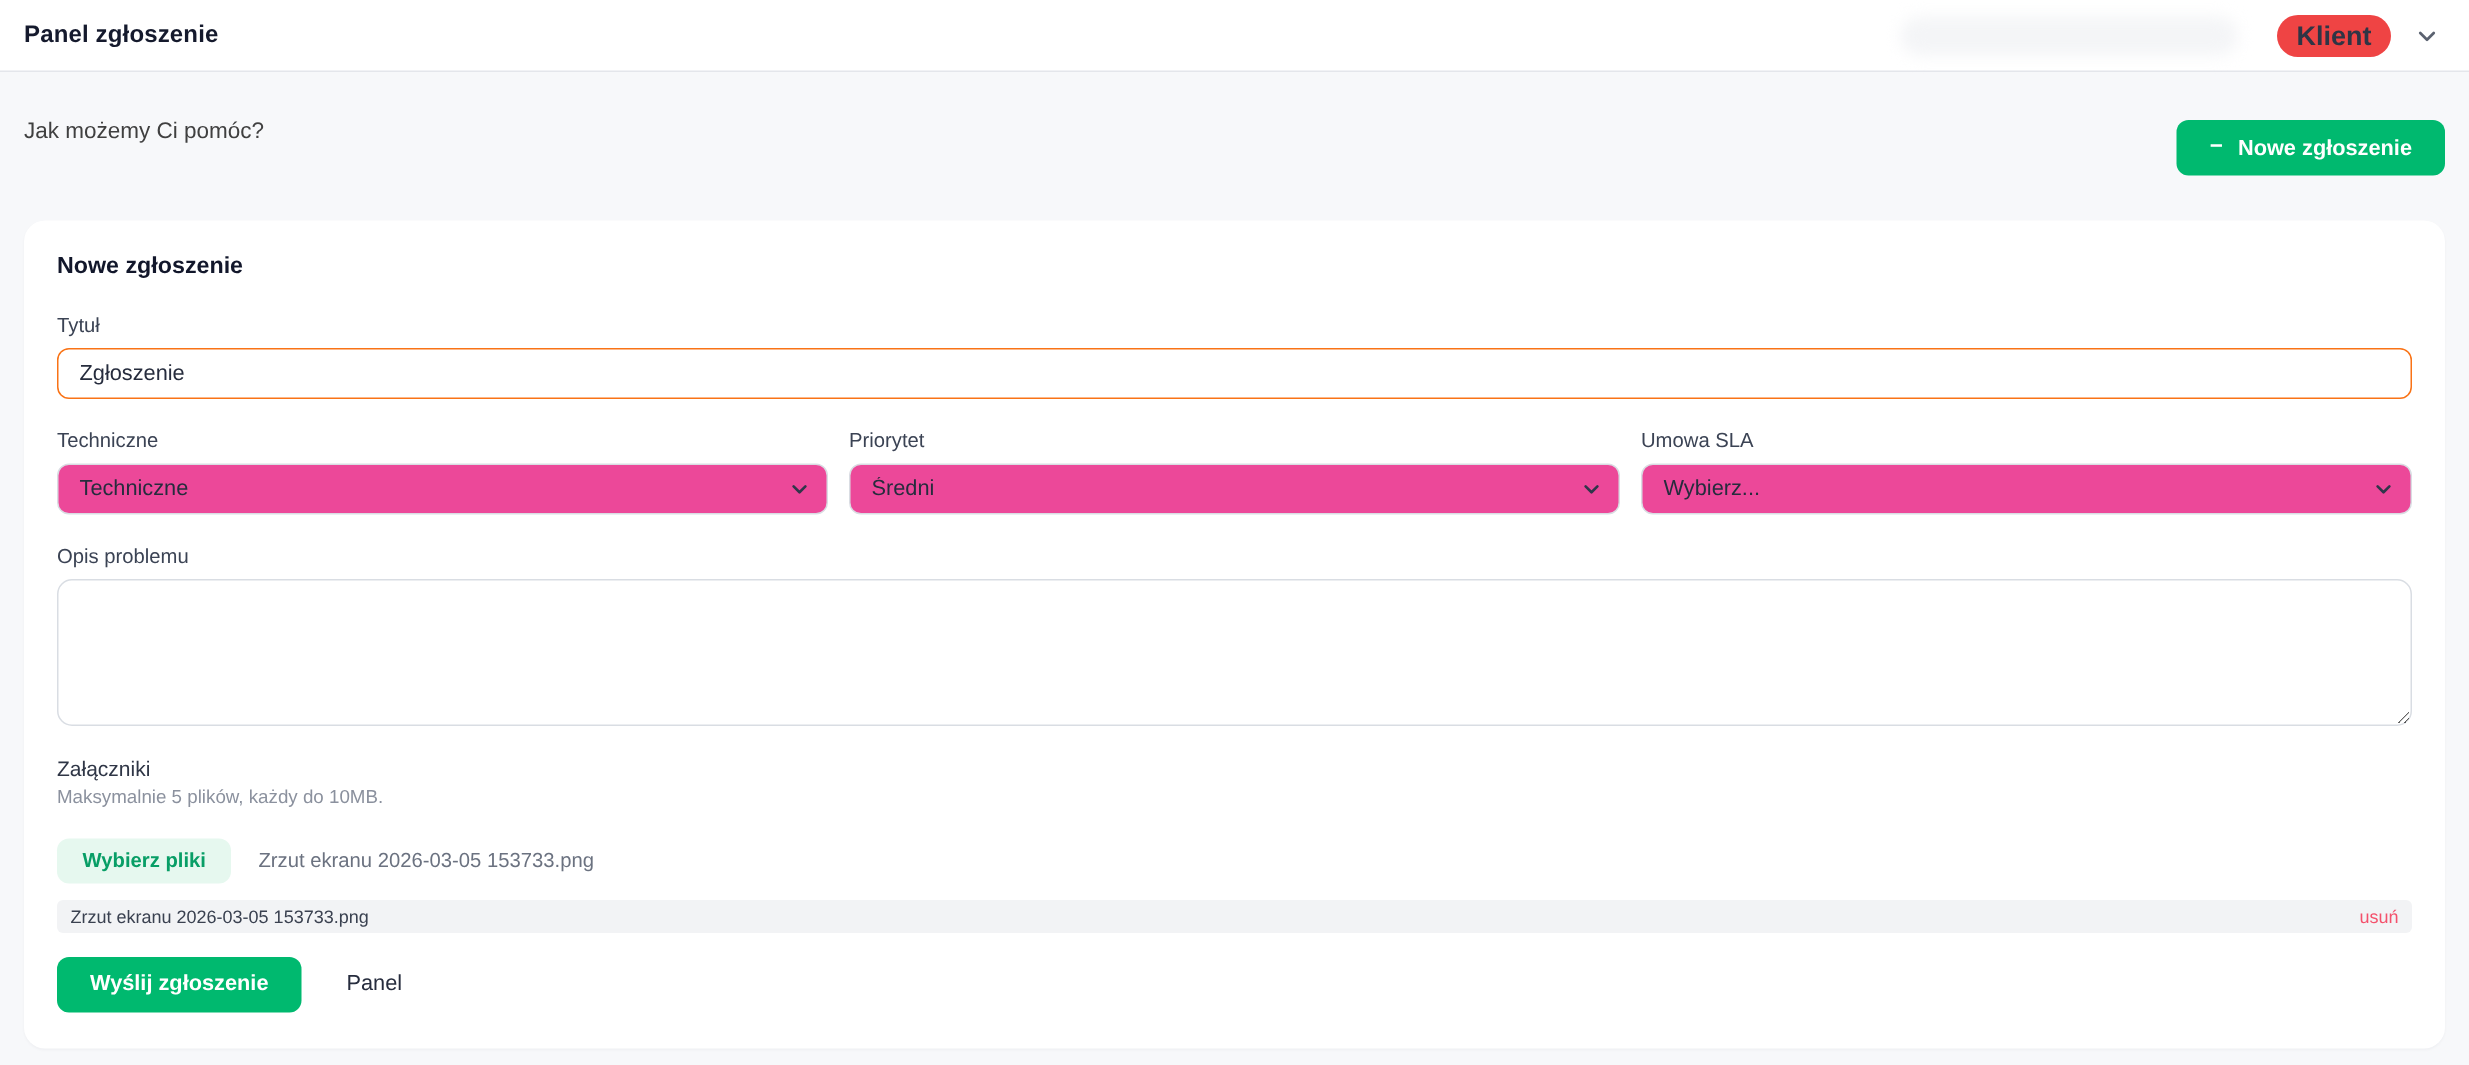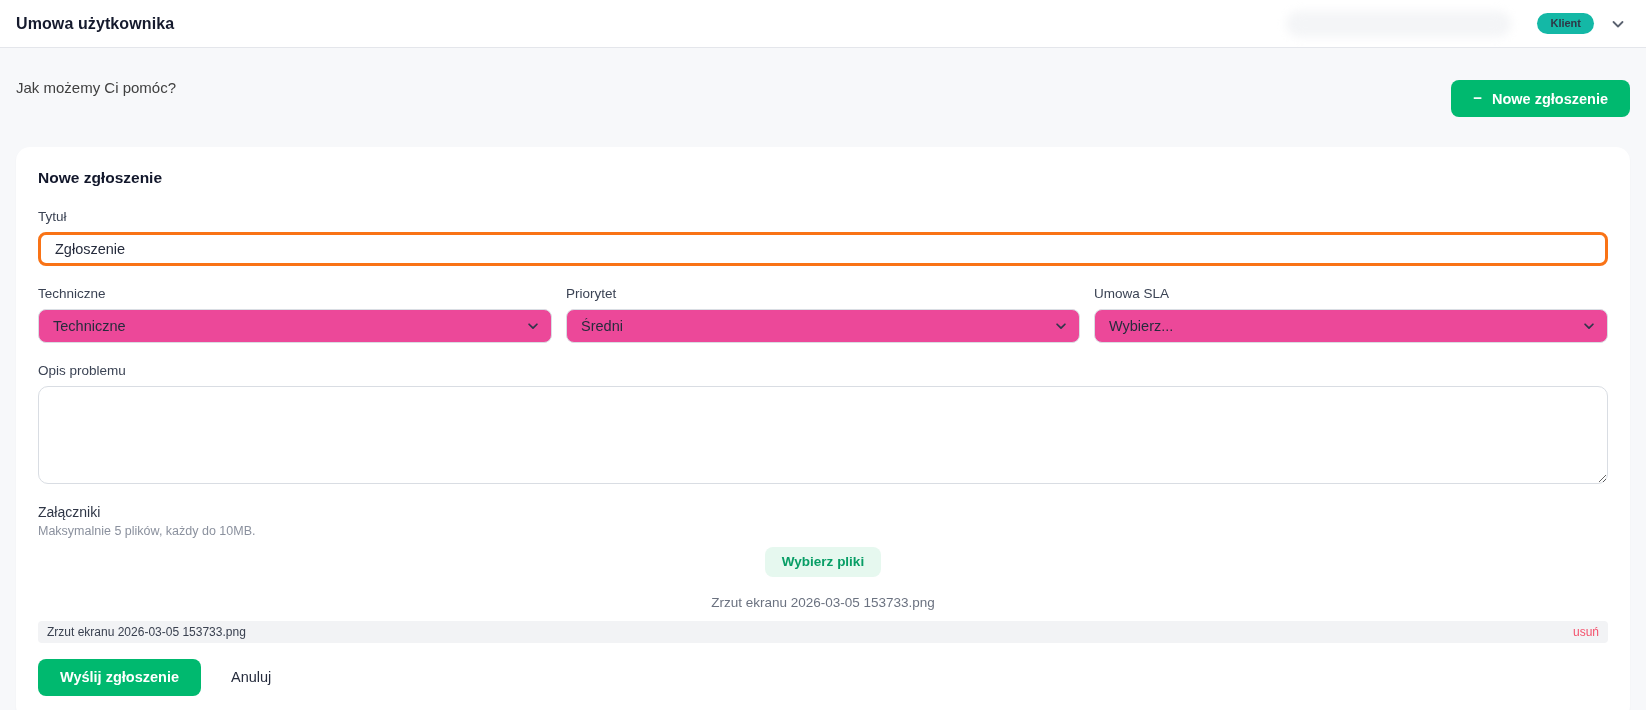--- a/index.html
+++ b/index.html
@@ -141,7 +141,7 @@
 <body>
 
 <header class="topbar">
-  <div class="topbar-title">Umowa użytkownika</div>
+  <div class="topbar-title">Panel zgłoszenie</div>
   <div class="topbar-right">
     <div class="redacted-blob"></div>
     <span class="role-badge">Klient</span>

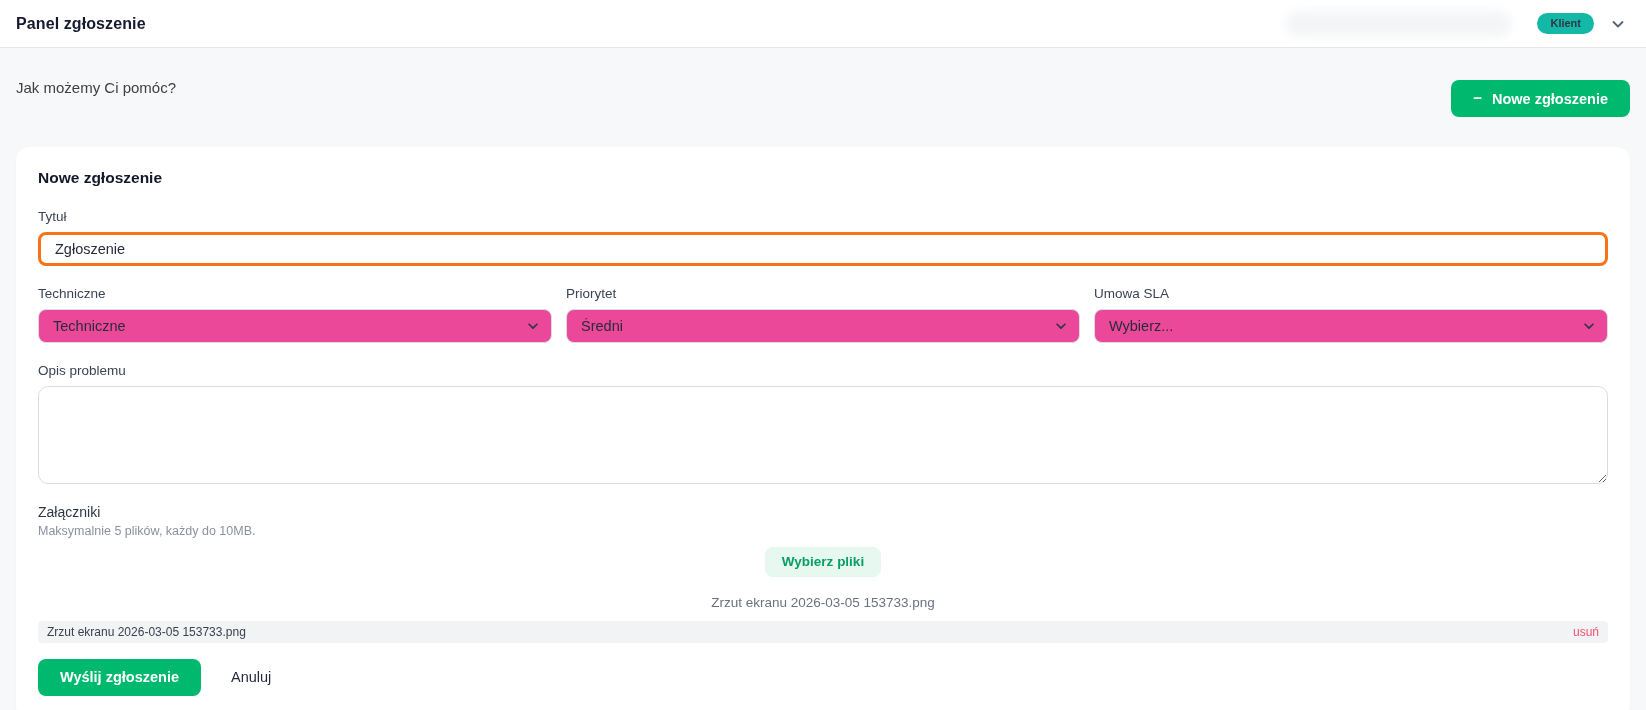--- a/index.html
+++ b/index.html
@@ -28,8 +28,8 @@
     background: #f4f5f7; filter: blur(5px); margin-right: 12px;
   }
   .role-badge {
-    background: #14b8a6; color: #2f3545;
-    font-size: 11px; font-weight: 700;
+    background: #ef4444; color: #2f3545;
+    font-size: 18px; font-weight: 700;
     border-radius: 999px; padding: 5px 13px; line-height: 1;
   }
   .chev-btn { background: none; border: none; cursor: pointer; display: flex; align-items: center; padding: 2px; }

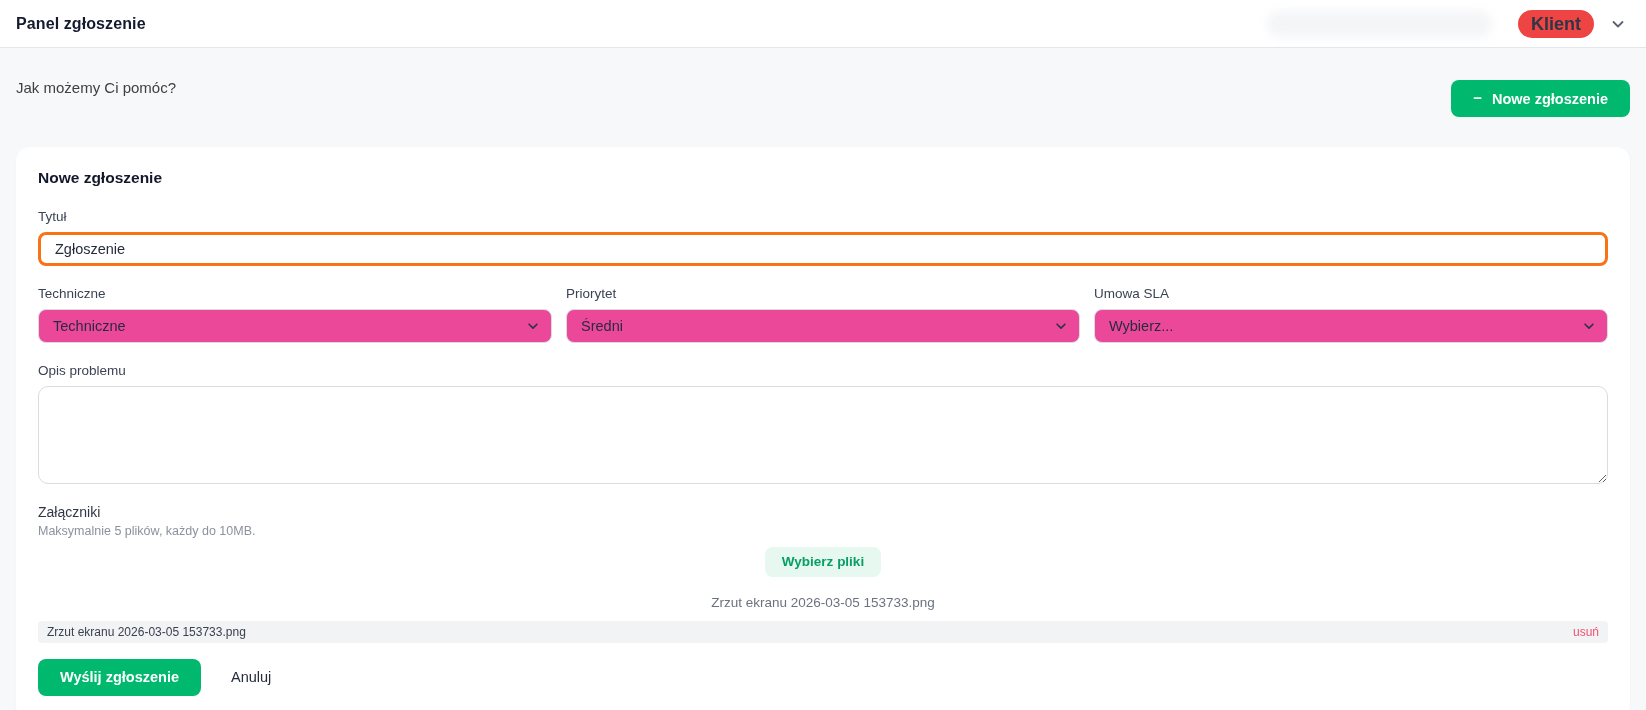--- a/index.html
+++ b/index.html
@@ -69,7 +69,7 @@
   }
   .text-input {
     width: 100%; height: 34px;
-    border: 3px solid #f97316; border-radius: 8px;
+    border: 1px solid #f97316; border-radius: 8px;
     padding: 0 14px; font-family: inherit;
     font-size: 14.5px; color: #262c3d; background: #fff;
     outline: none;

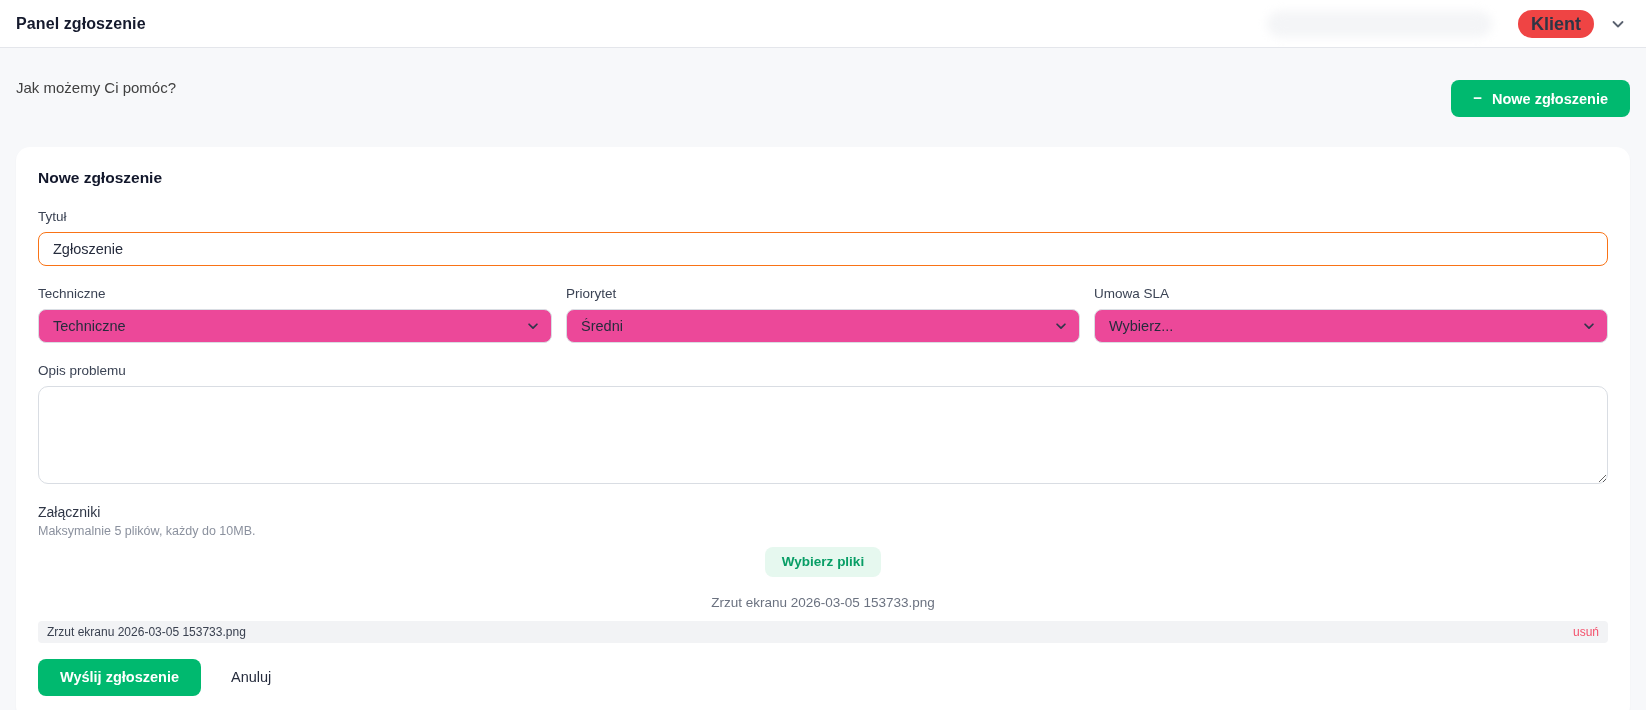--- a/index.html
+++ b/index.html
@@ -104,7 +104,7 @@
   .attach-block { margin-top: 20px; }
   .attach-label { font-size: 14px; color: #2f3646; }
   .attach-hint { margin-top: 4px; font-size: 12.5px; color: #8b919e; }
-  .picker-row { margin-top: 9px; display: flex; align-items: center; gap: 18px; flex-direction: column; }
+  .picker-row { margin-top: 21px; display: flex; align-items: center; gap: 18px; }
   .btn-choose {
     background: var(--accent-light); color: var(--accent-dark);
     border: none; cursor: pointer; font-family: inherit;

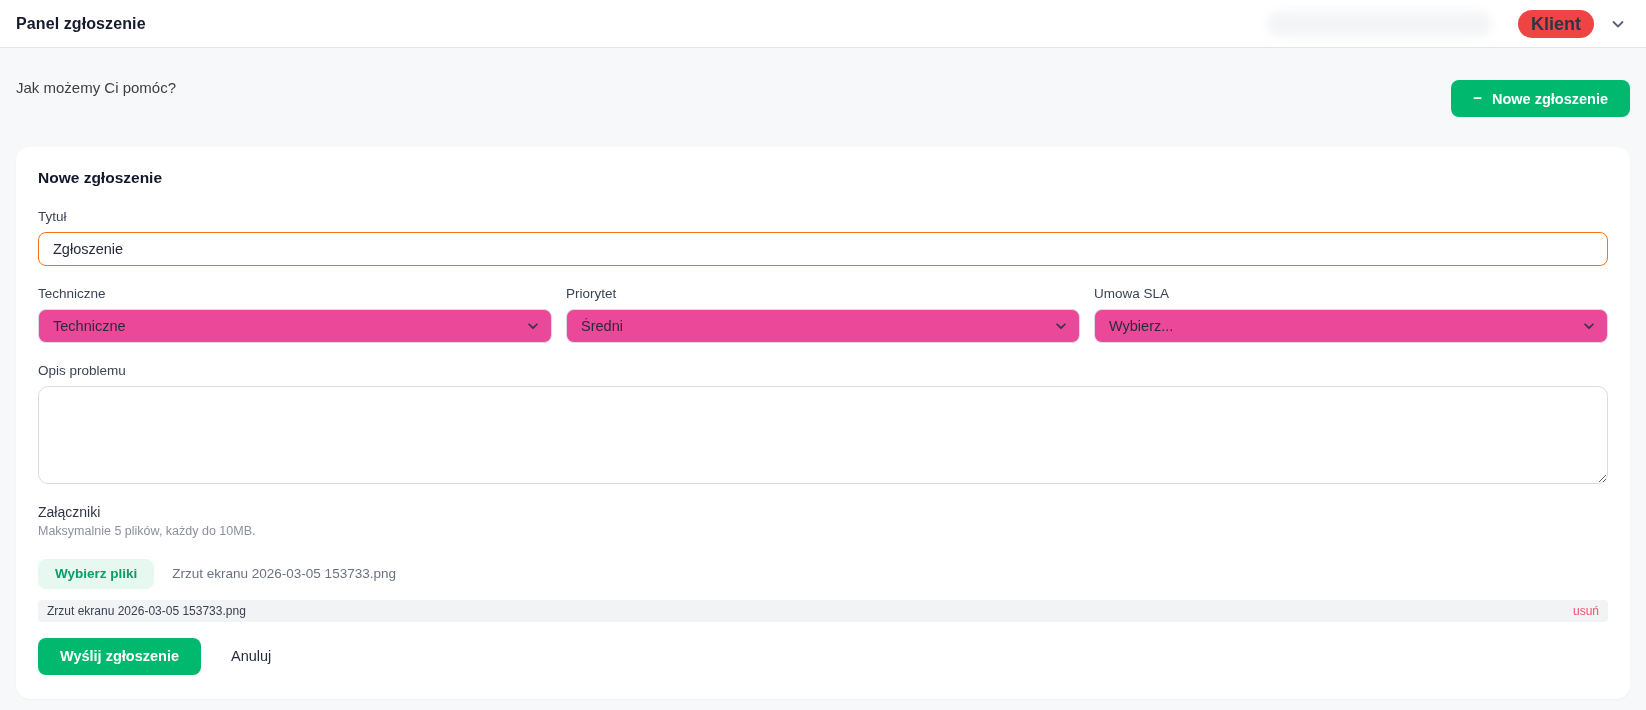--- a/index.html
+++ b/index.html
@@ -233,7 +233,7 @@
 
   <div class="actions">
     <button class="btn-submit">Wyślij zgłoszenie</button>
-    <button class="btn-cancel">Anuluj</button>
+    <button class="btn-cancel">Panel</button>
   </div>
 </main>
 

